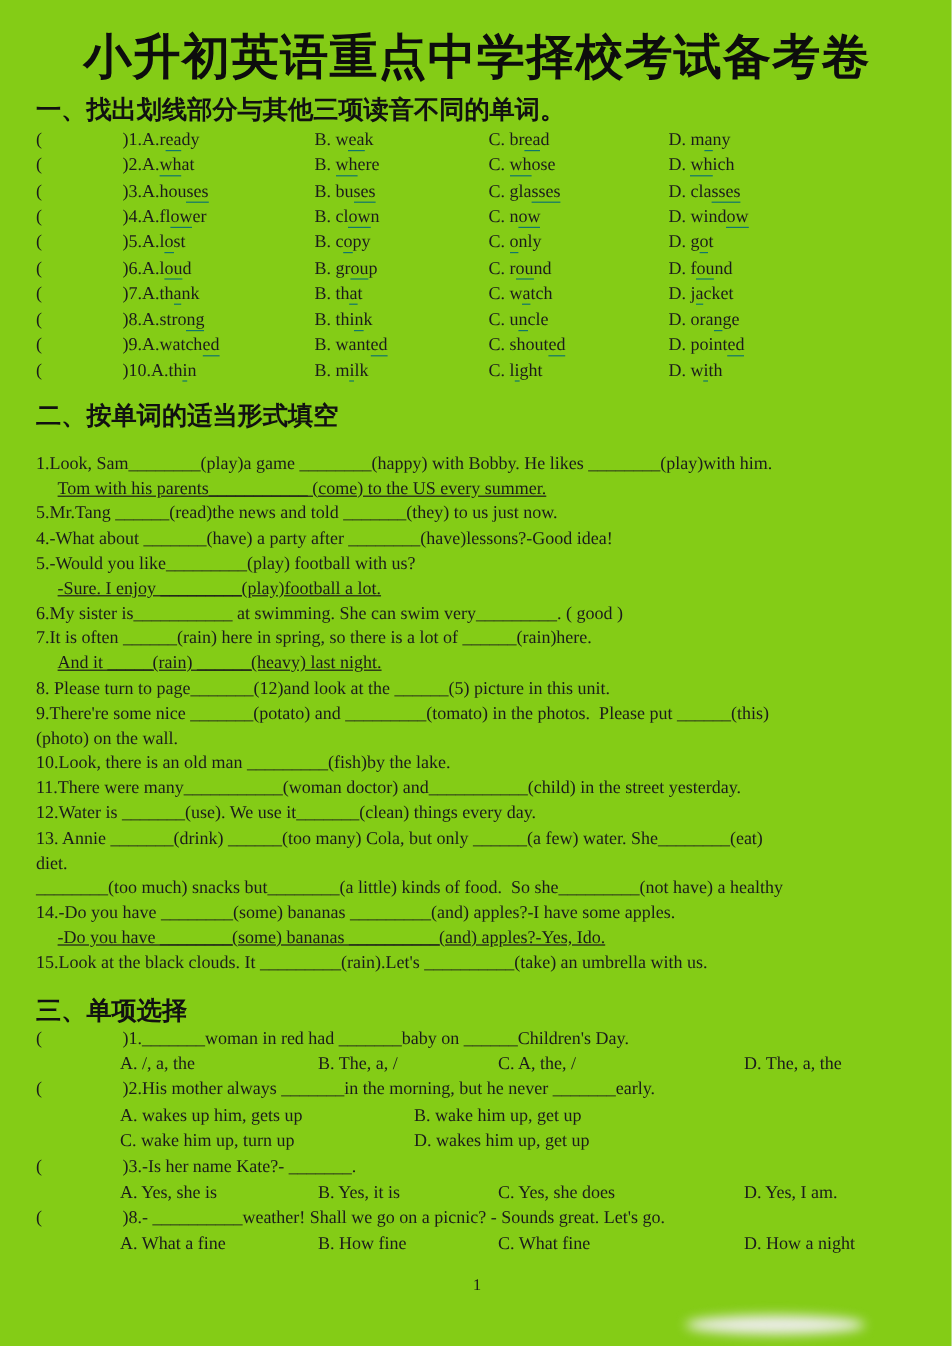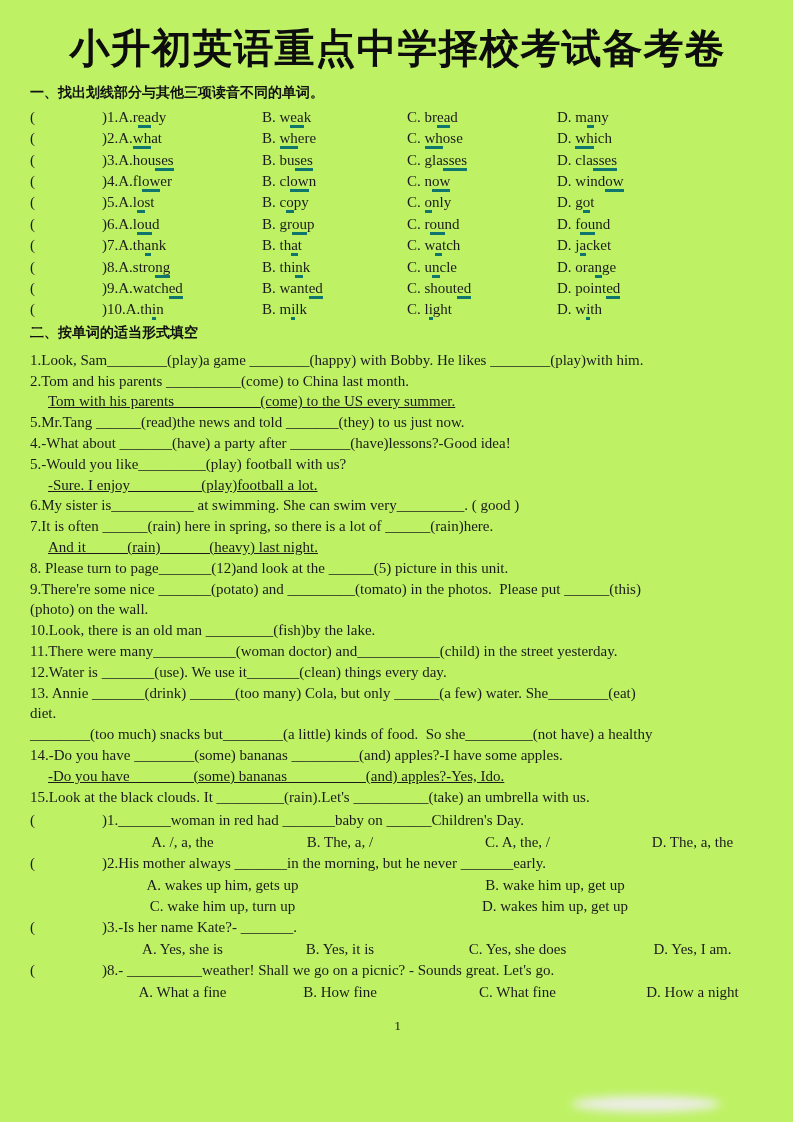--- a/index.html
+++ b/index.html
@@ -6,7 +6,7 @@
   .page{
     position:relative;
     width:793px;height:1122px;
-    background:#bef264;
+    background:#84cc16;
     box-sizing:border-box;
     padding:26px 28px 0 30px;
     font-family:"Liberation Serif", serif;

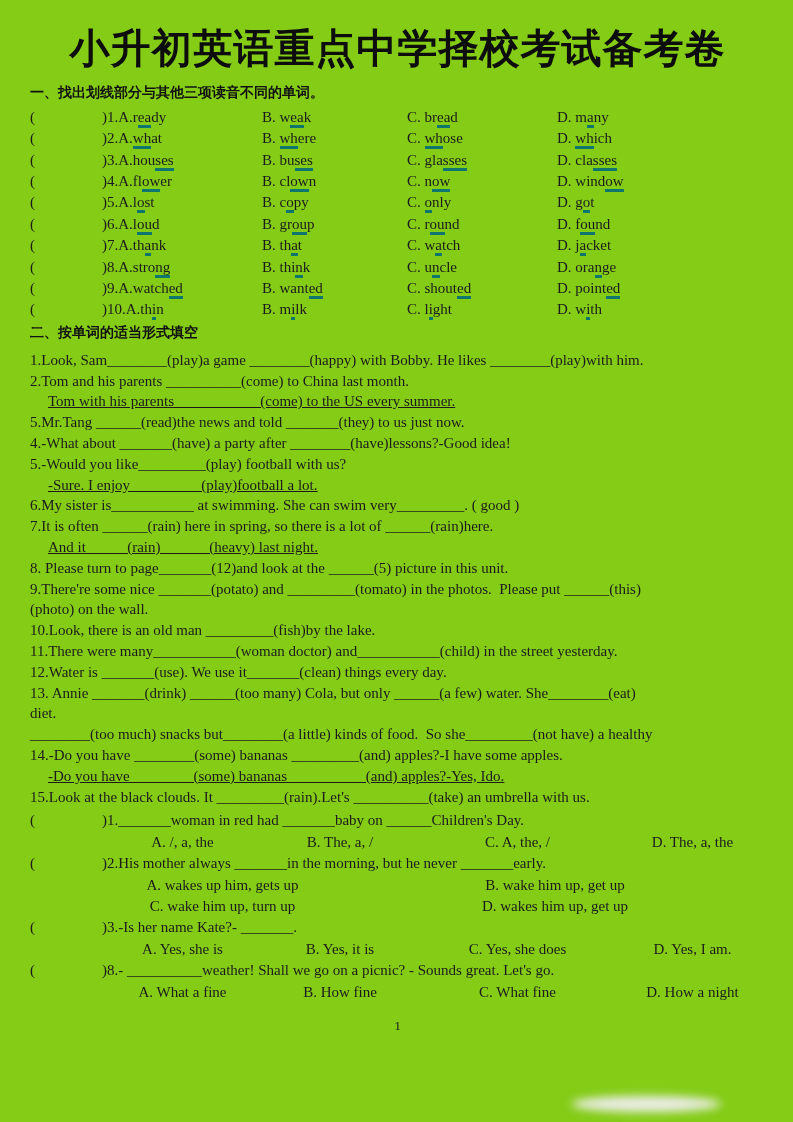--- a/index.html
+++ b/index.html
@@ -27,7 +27,7 @@
   .sec-head{
     font-family:"Liberation Sans", sans-serif;
     font-weight:bold;
-    font-size:14px;
+    font-size:21px;
     line-height:20px;
     color:#111;
   }

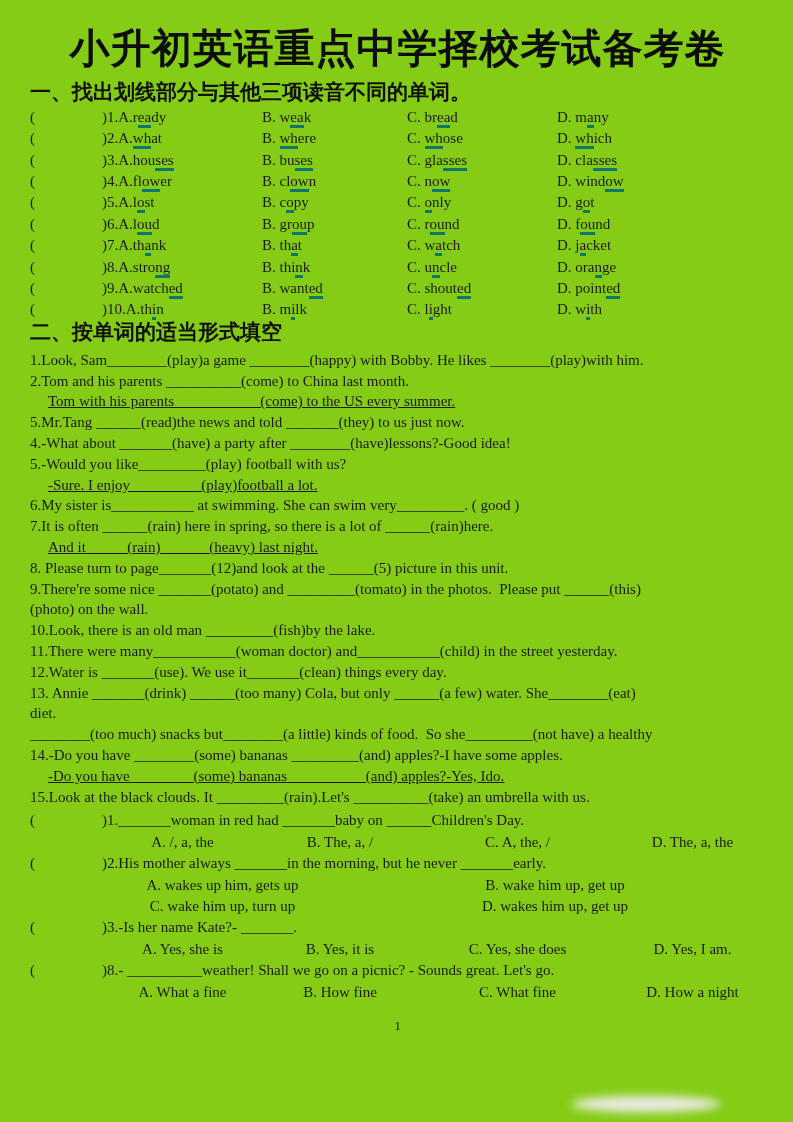--- a/index.html
+++ b/index.html
@@ -41,7 +41,7 @@
     line-height:21.4px;
     white-space:pre;
   }
-  .u{border-bottom:3px solid #0f766e;}
+  .u{border-bottom:1px solid #0f766e;}
   .s2-lines{margin-top:8px;}
   .s2-line{line-height:20.8px;white-space:pre-wrap;}
   .indent{padding-left:18px;text-decoration:underline;}

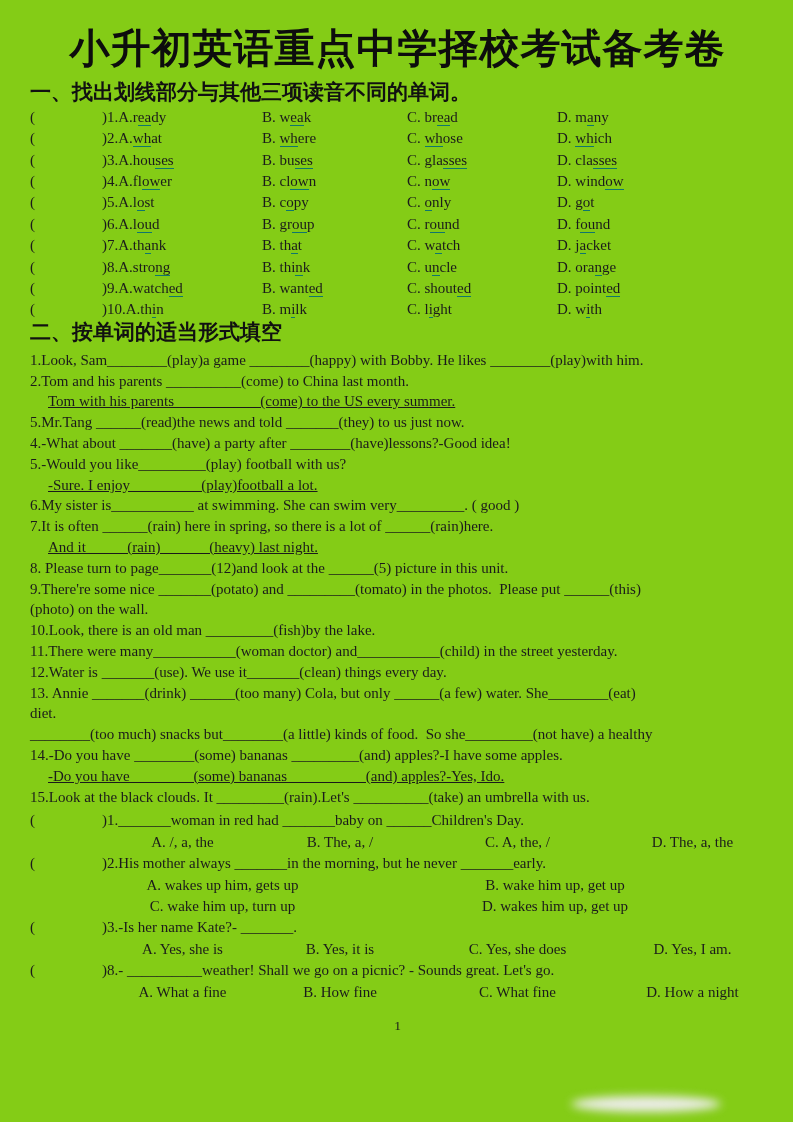--- a/index.html
+++ b/index.html
@@ -32,7 +32,7 @@
     color:#111;
   }
   .sec1-head{margin-top:2px;}
-  .sec2-head{margin-top:1px;}
+  .sec2-head{margin-top:16px;}
   .sec3-head{margin-top:19px;}
   .s1-rows{margin-top:5px;}
   .s1-row{

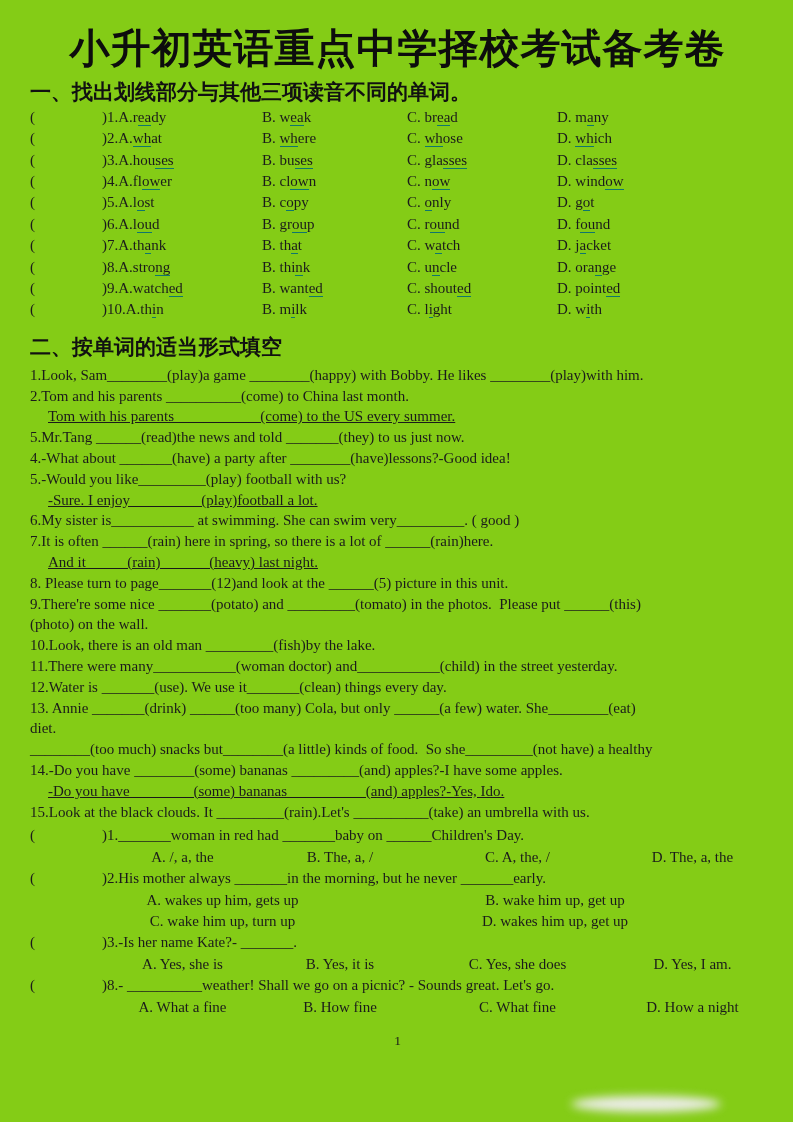--- a/index.html
+++ b/index.html
@@ -42,7 +42,7 @@
     white-space:pre;
   }
   .u{border-bottom:1px solid #0f766e;}
-  .s2-lines{margin-top:8px;}
+  .s2-lines{margin-top:20px;}
   .s2-line{line-height:20.8px;white-space:pre-wrap;}
   .indent{padding-left:18px;text-decoration:underline;}
   .s3-block{margin-top:3px;}

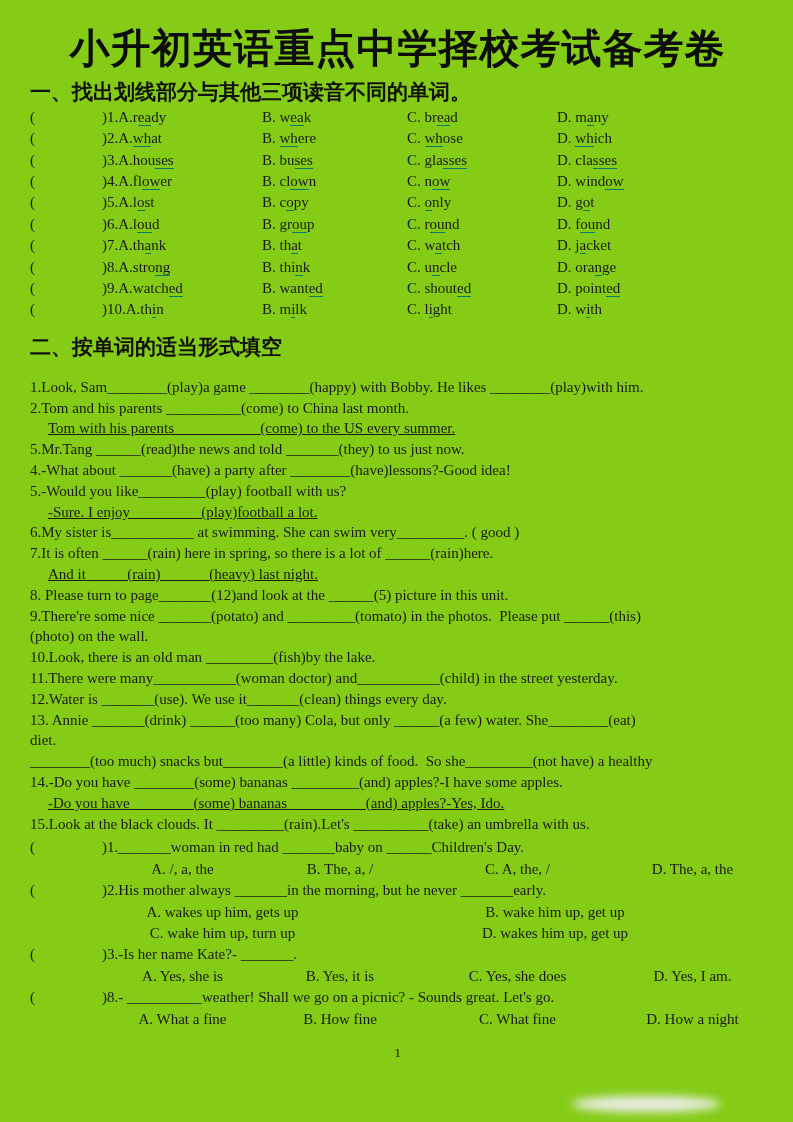--- a/index.html
+++ b/index.html
@@ -102,7 +102,6 @@
     <div class="sec-head sec2-head">二、按单词的适当形式填空</div>
     <div class="s2-lines" id="s2-lines">
         <div class="s2-line">1.Look, Sam________(play)a game ________(happy) with Bobby. He likes ________(play)with him.</div>
-        <div class="s2-line">2.Tom and his parents __________(come) to China last month.</div>
         <div class="s2-line indent">Tom with his parents___________ (come) to the US every summer.</div>
         <div class="s2-line">5.Mr.Tang ______(read)the news and told _______(they) to us just now.</div>
         <div class="s2-line">4.-What about _______(have) a party after ________(have)lessons?-Good idea!</div>

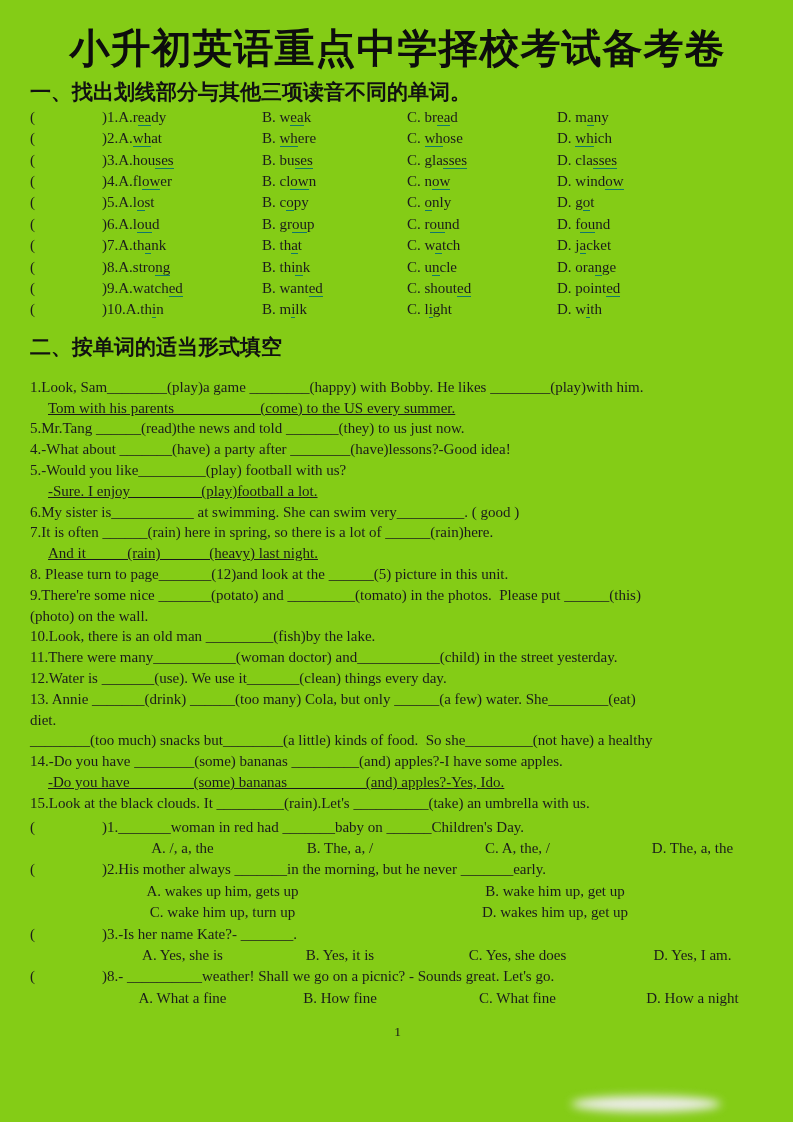--- a/index.html
+++ b/index.html
@@ -126,6 +126,7 @@
   </section>
 
   <section>
+    <div class="sec-head sec3-head">三、单项选择</div>
     <div class="s3-block" id="s3-questions">
         <div class="s3-stem"><span class="paren">(</span><span class="stem-text">)1._______woman in red had _______baby on ______Children's Day.</span></div>
         <div class="s3-opts g4"><span class="s3-opt">A. /, a, the</span><span class="s3-opt">B. The, a, /</span><span class="s3-opt">C. A, the, /</span><span class="s3-opt">D. The, a, the</span></div>

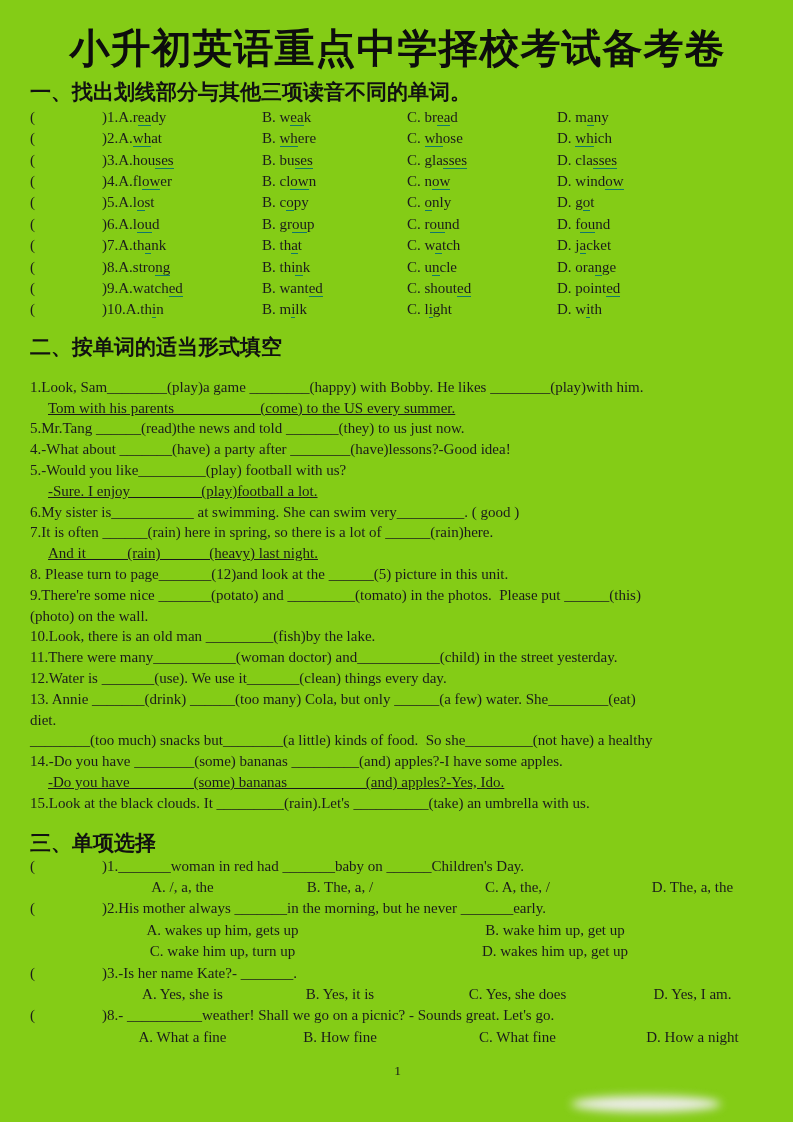--- a/index.html
+++ b/index.html
@@ -57,7 +57,6 @@
     margin-left:70px;
     line-height:21.4px;
     white-space:pre-wrap;
-    text-align:center;
   }
   .g4{grid-template-columns:165px 150px 205px auto;}
   .g2{grid-template-columns:245px auto;}

